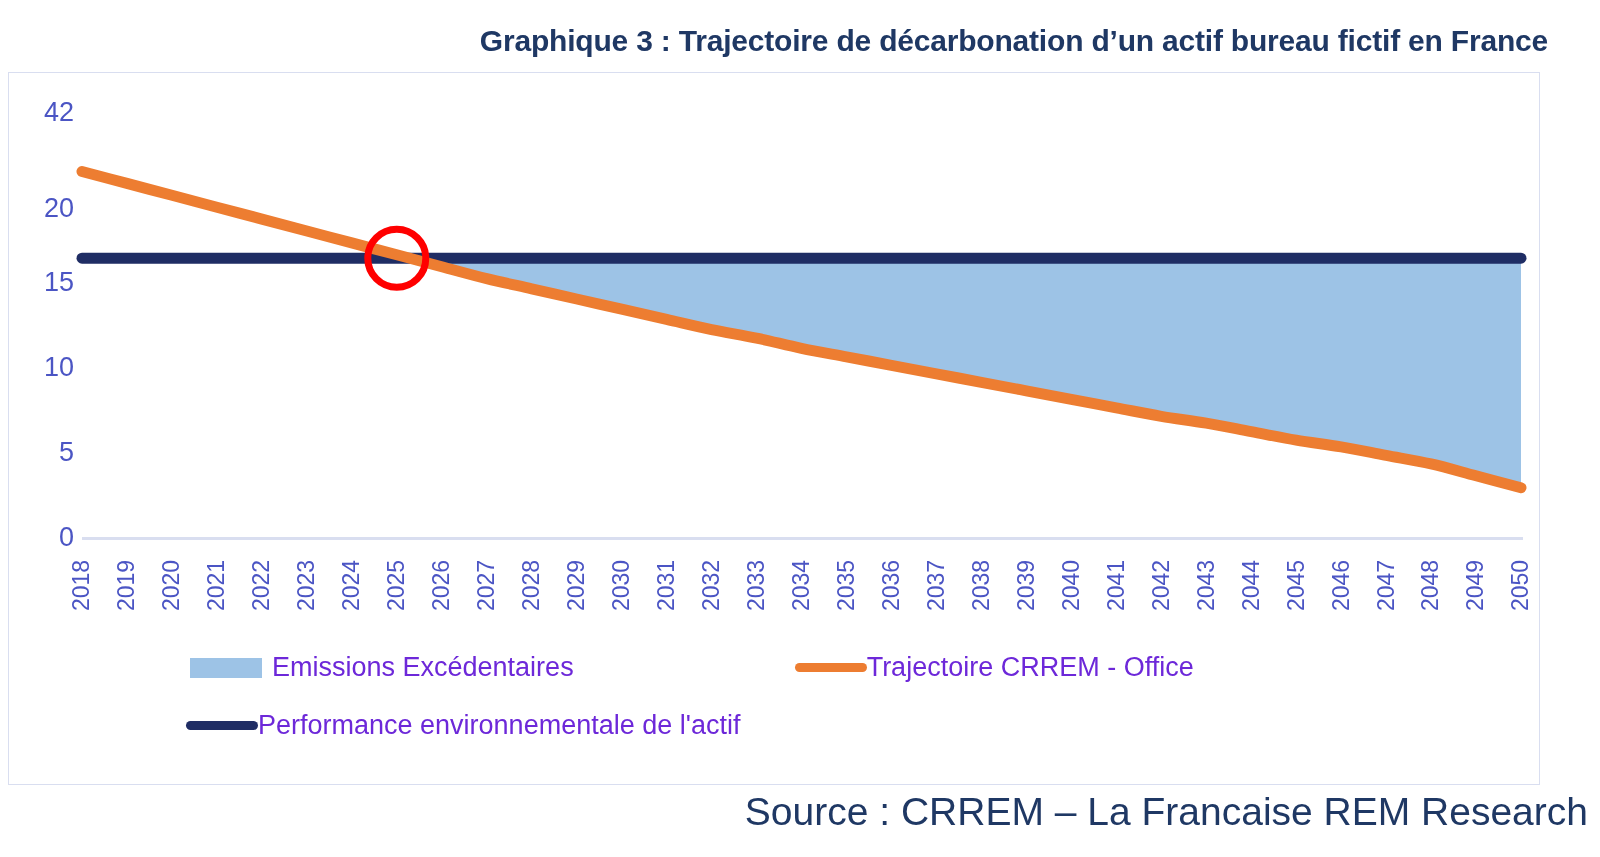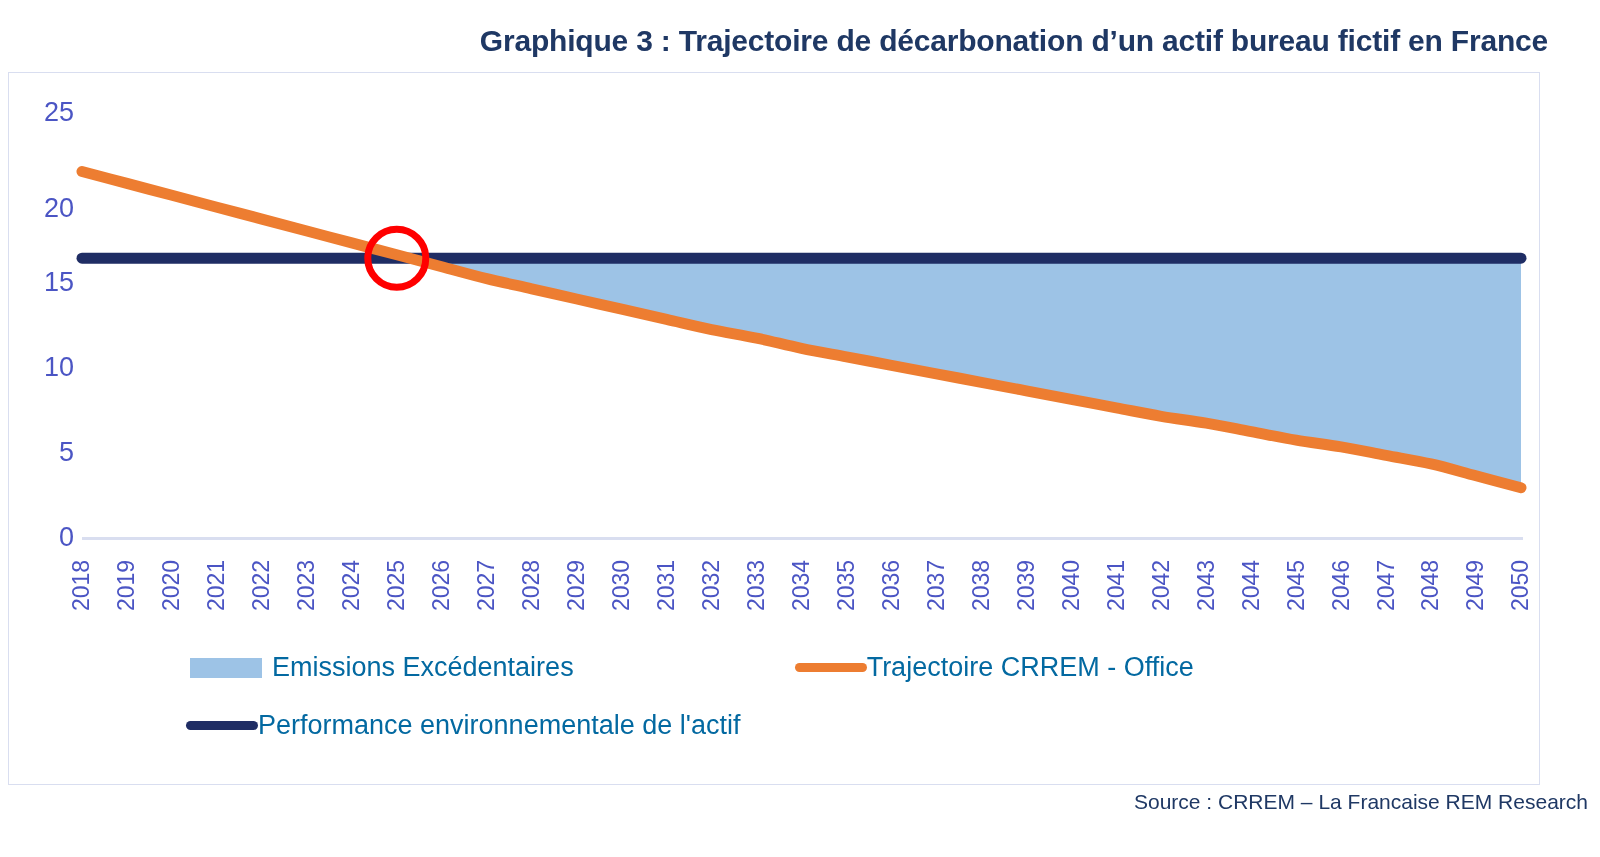--- a/index.html
+++ b/index.html
@@ -153,7 +153,7 @@
       <div class="y-tick" style="top: 367px;">10</div>
       <div class="y-tick" style="top: 282px;">15</div>
       <div class="y-tick" style="top: 208px;">20</div>
-      <div class="y-tick" style="top: 112px;">25</div>
+      <div class="y-tick" style="top: 112px;">42</div>
     </div>
 
   <div class="plot-area">

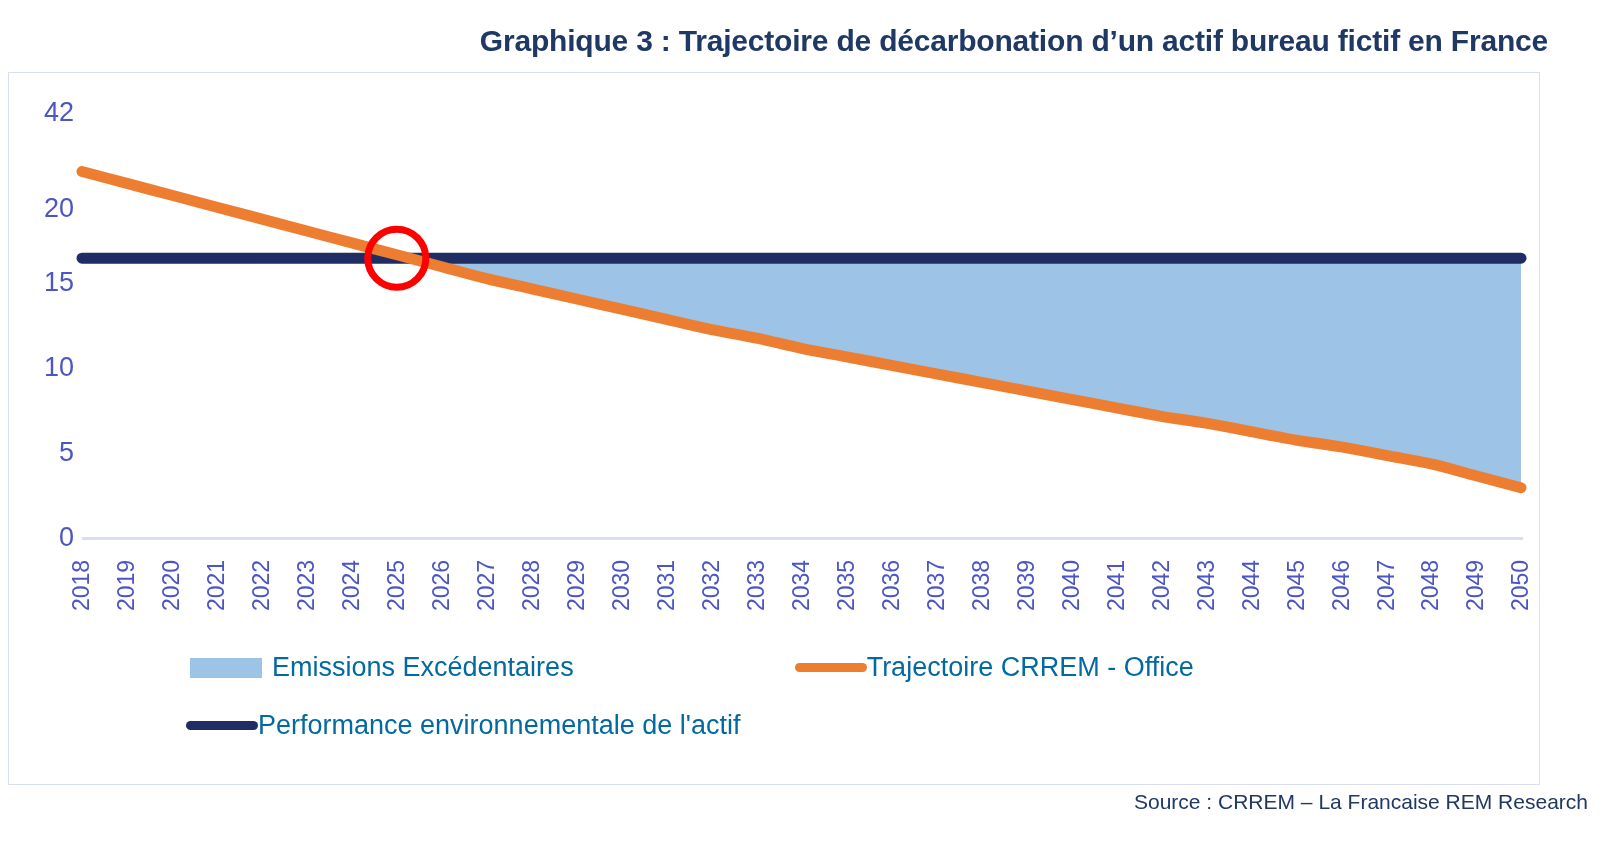--- a/index.html
+++ b/index.html
@@ -105,7 +105,7 @@
   .legend-item{display:flex;align-items:center;}
   .legend-label{
     font-size:27px;
-    color:#0369a1;
+    color:#6d28d9;
     font-family:"Liberation Sans", sans-serif;
     white-space:nowrap;
   }

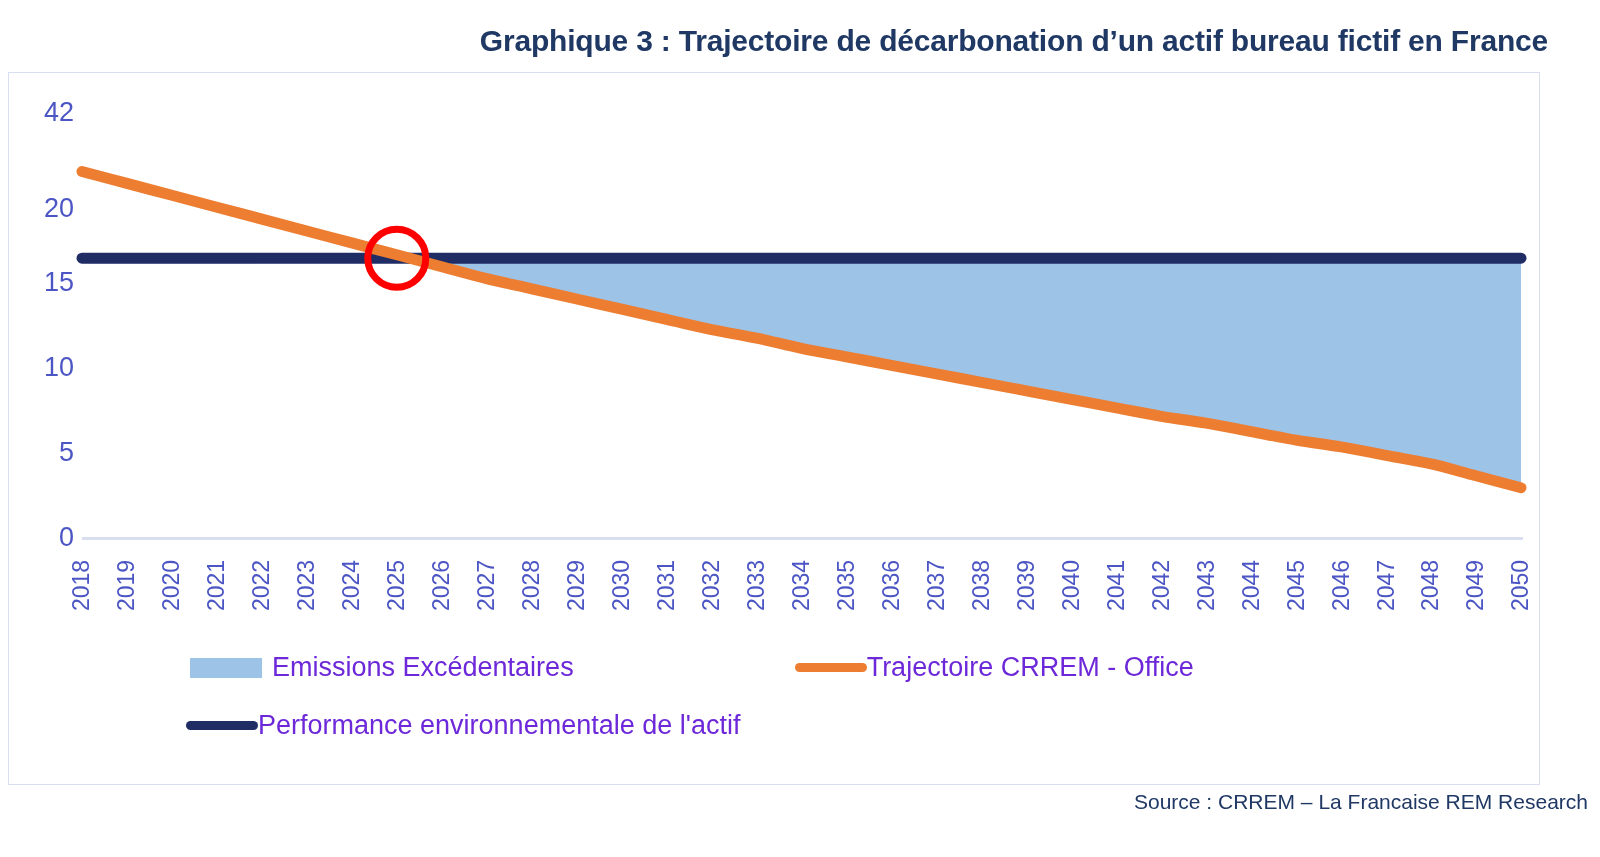--- a/index.html
+++ b/index.html
@@ -132,7 +132,7 @@
   .source{
     position:absolute;
     right:12px;top:790px;
-    font-size:21px;
+    font-size:39px;
     color:#1F3864;
     font-family:"Liberation Sans", sans-serif;
     white-space:nowrap;

